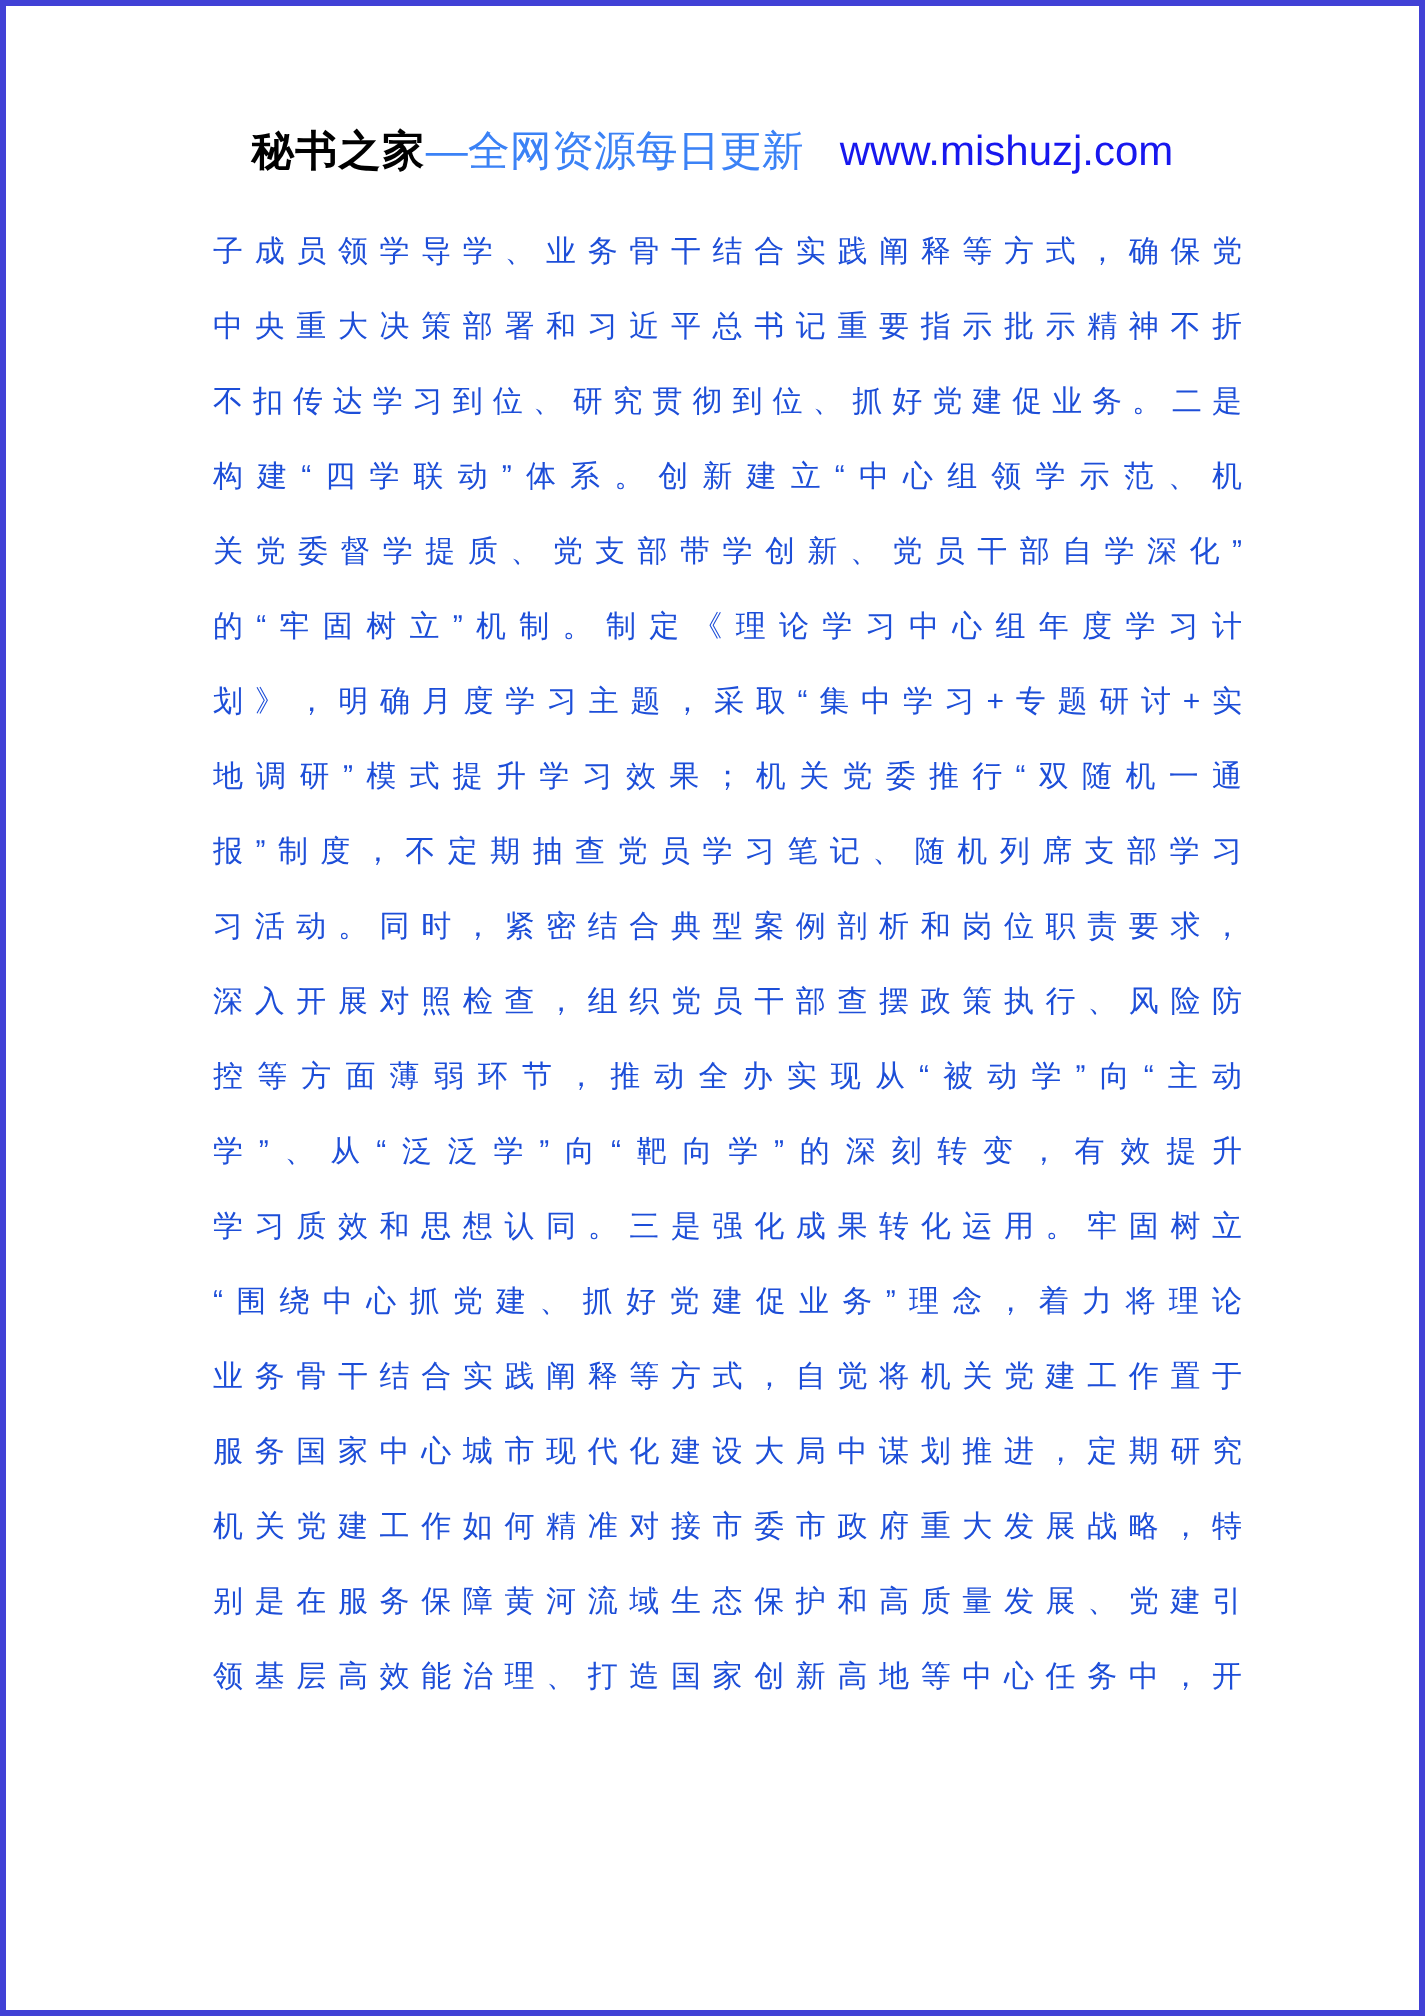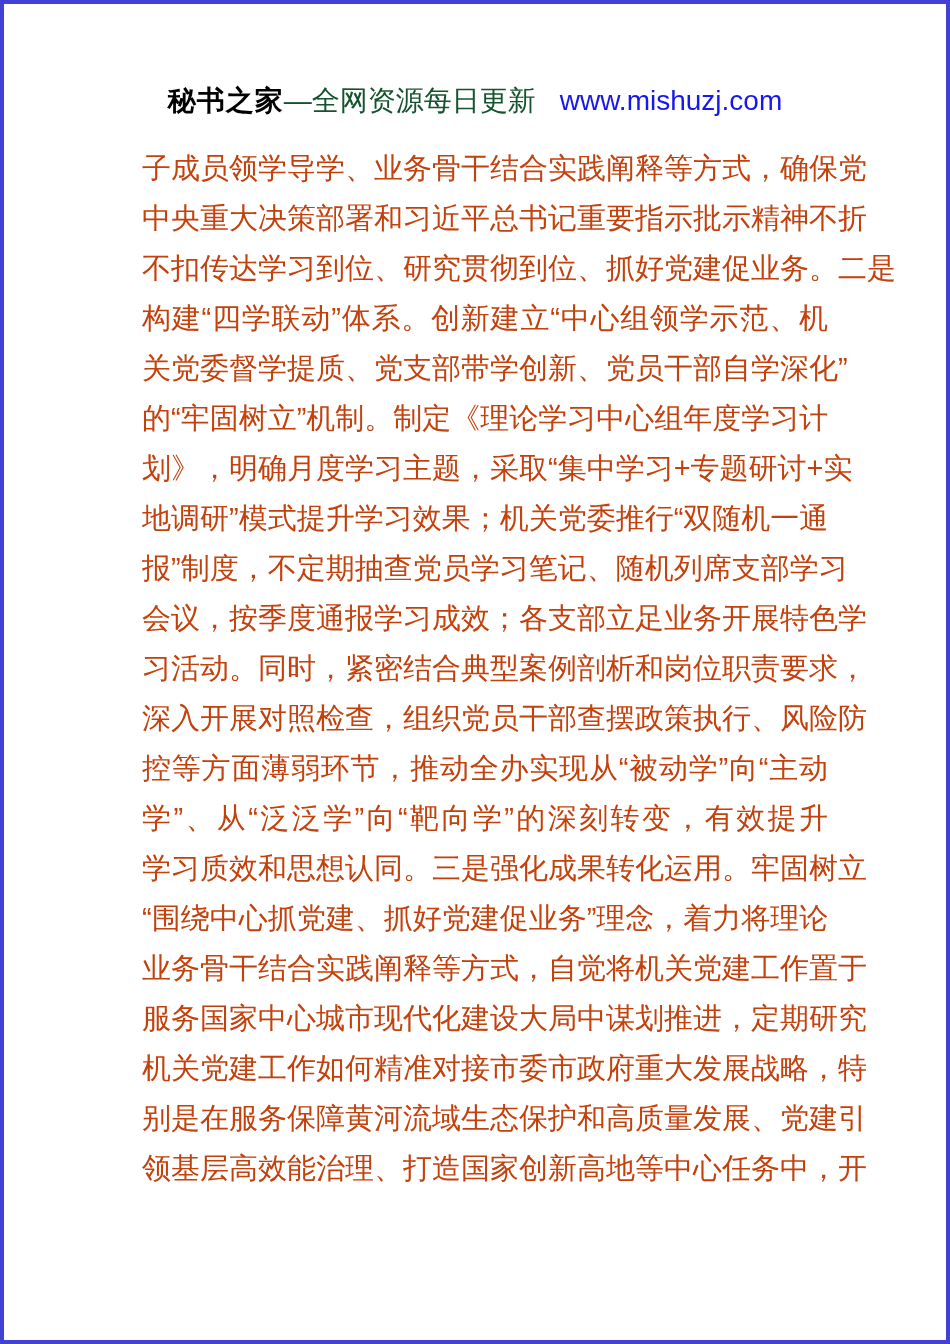--- a/index.html
+++ b/index.html
@@ -32,7 +32,7 @@
     letter-spacing: 1px;
   }
   .tagline {
-    color: #14532d;
+    color: #3b82f6;
     text-align: right;
   }
   .site-url {

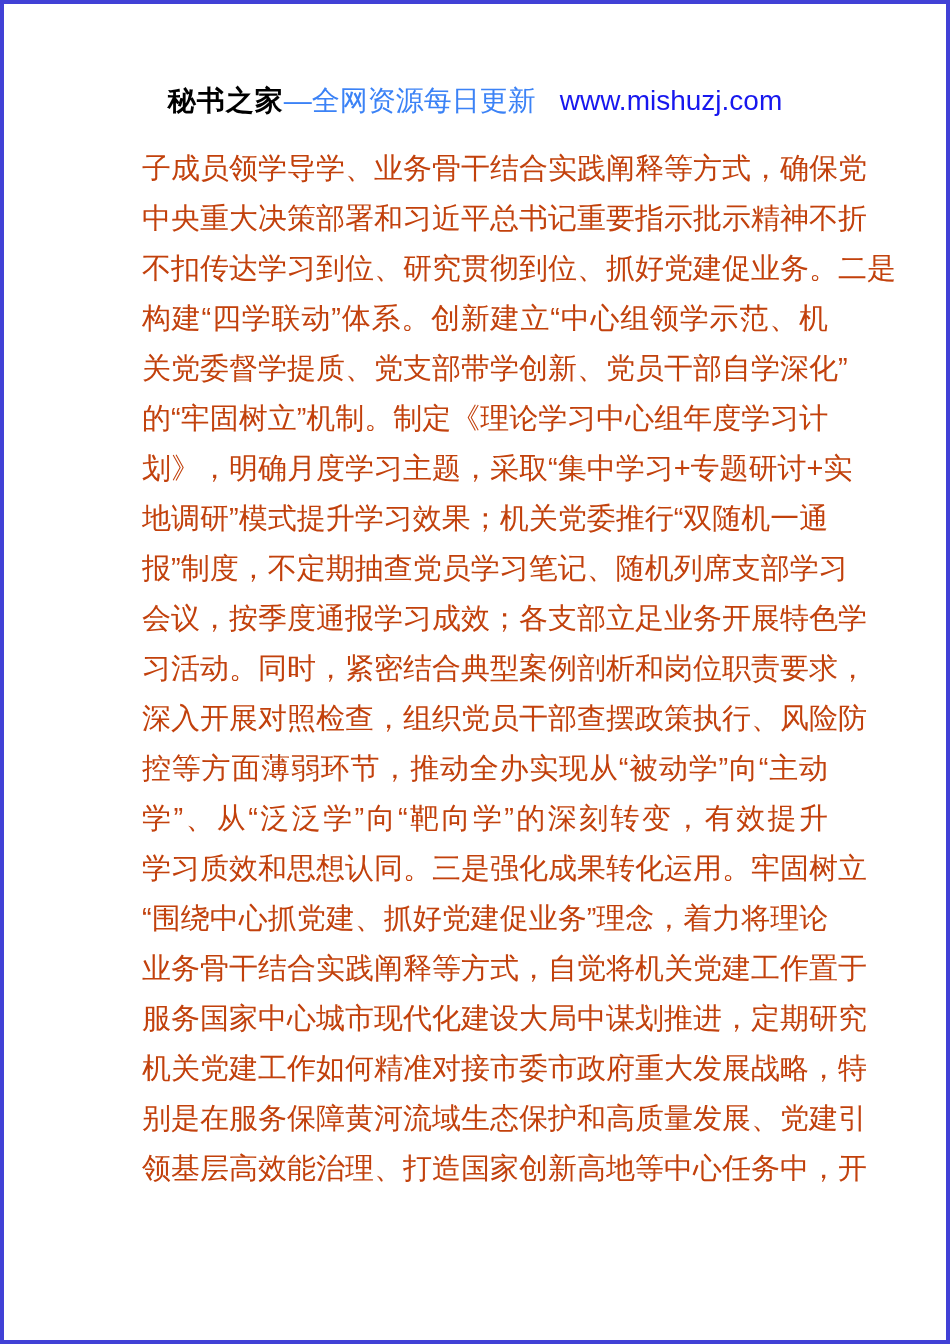--- a/index.html
+++ b/index.html
@@ -47,8 +47,8 @@
   .doc-line {
     height: 50px;
     line-height: 50px;
-    font-size: 29px;
-    color: #c2410c;
+    font-size: 20px;
+    color: #1d4ed8;
     text-align: justify;
     text-align-last: justify;
     white-space: nowrap;

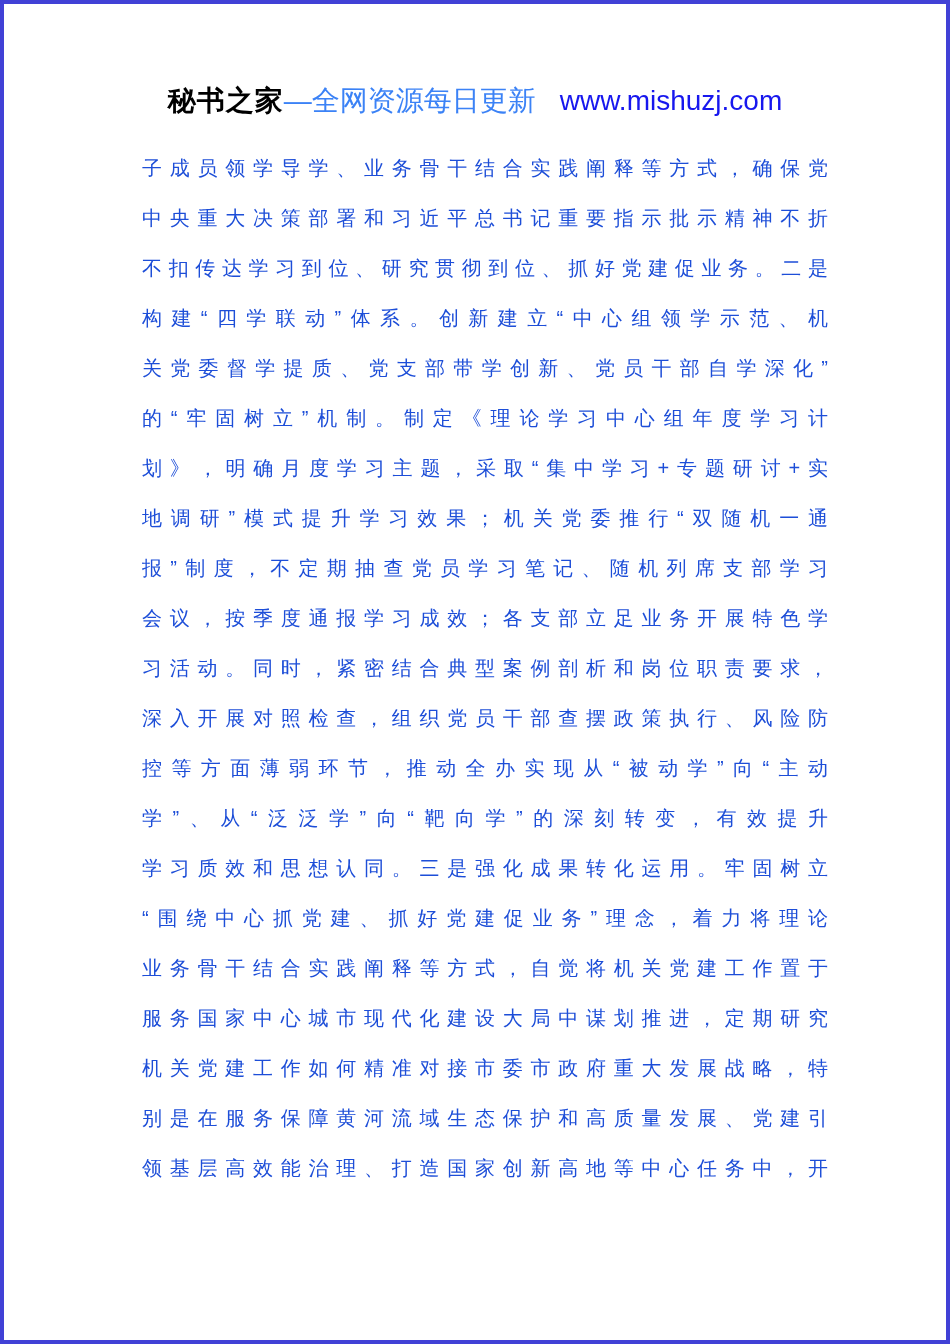--- a/index.html
+++ b/index.html
@@ -73,7 +73,6 @@
     <div class="doc-line">划》，明确月度学习主题，采取“集中学习+专题研讨+实</div>
     <div class="doc-line">地调研”模式提升学习效果；机关党委推行“双随机一通</div>
     <div class="doc-line">报”制度，不定期抽查党员学习笔记、随机列席支部学习</div>
-    <div class="doc-line">会议，按季度通报学习成效；各支部立足业务开展特色学</div>
     <div class="doc-line">习活动。同时，紧密结合典型案例剖析和岗位职责要求，</div>
     <div class="doc-line">深入开展对照检查，组织党员干部查摆政策执行、风险防</div>
     <div class="doc-line">控等方面薄弱环节，推动全办实现从“被动学”向“主动</div>

